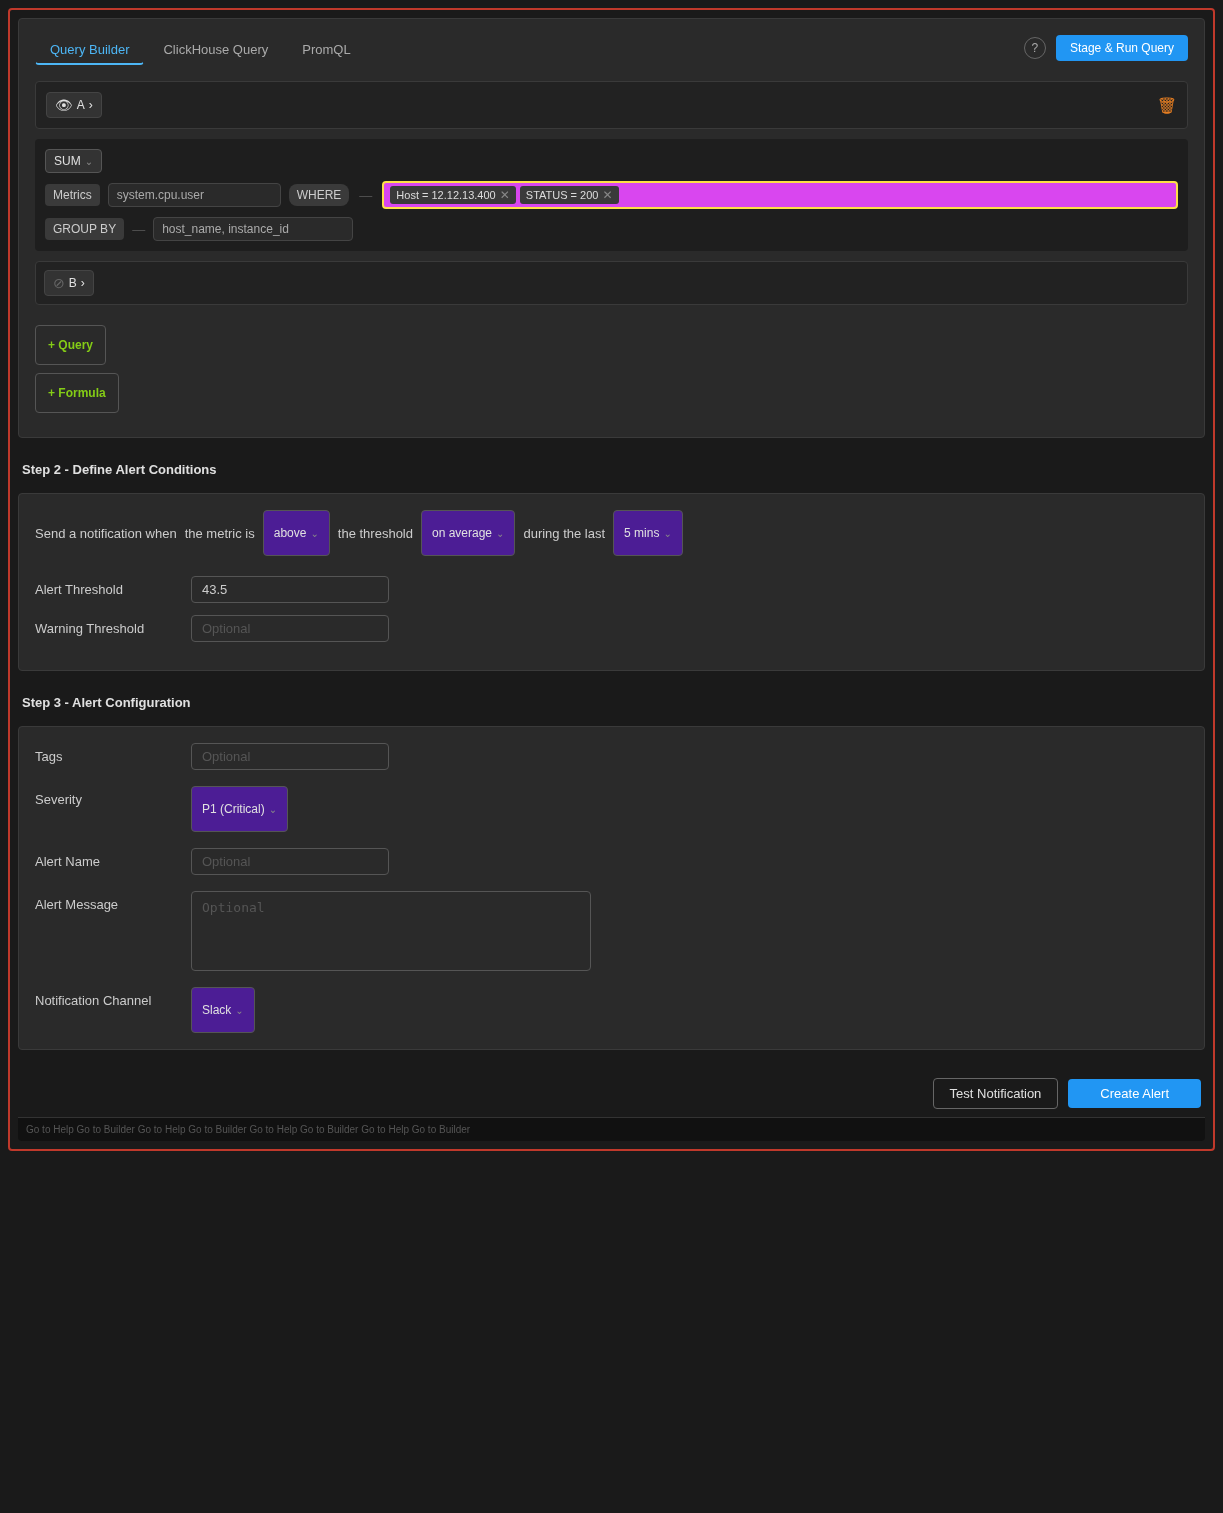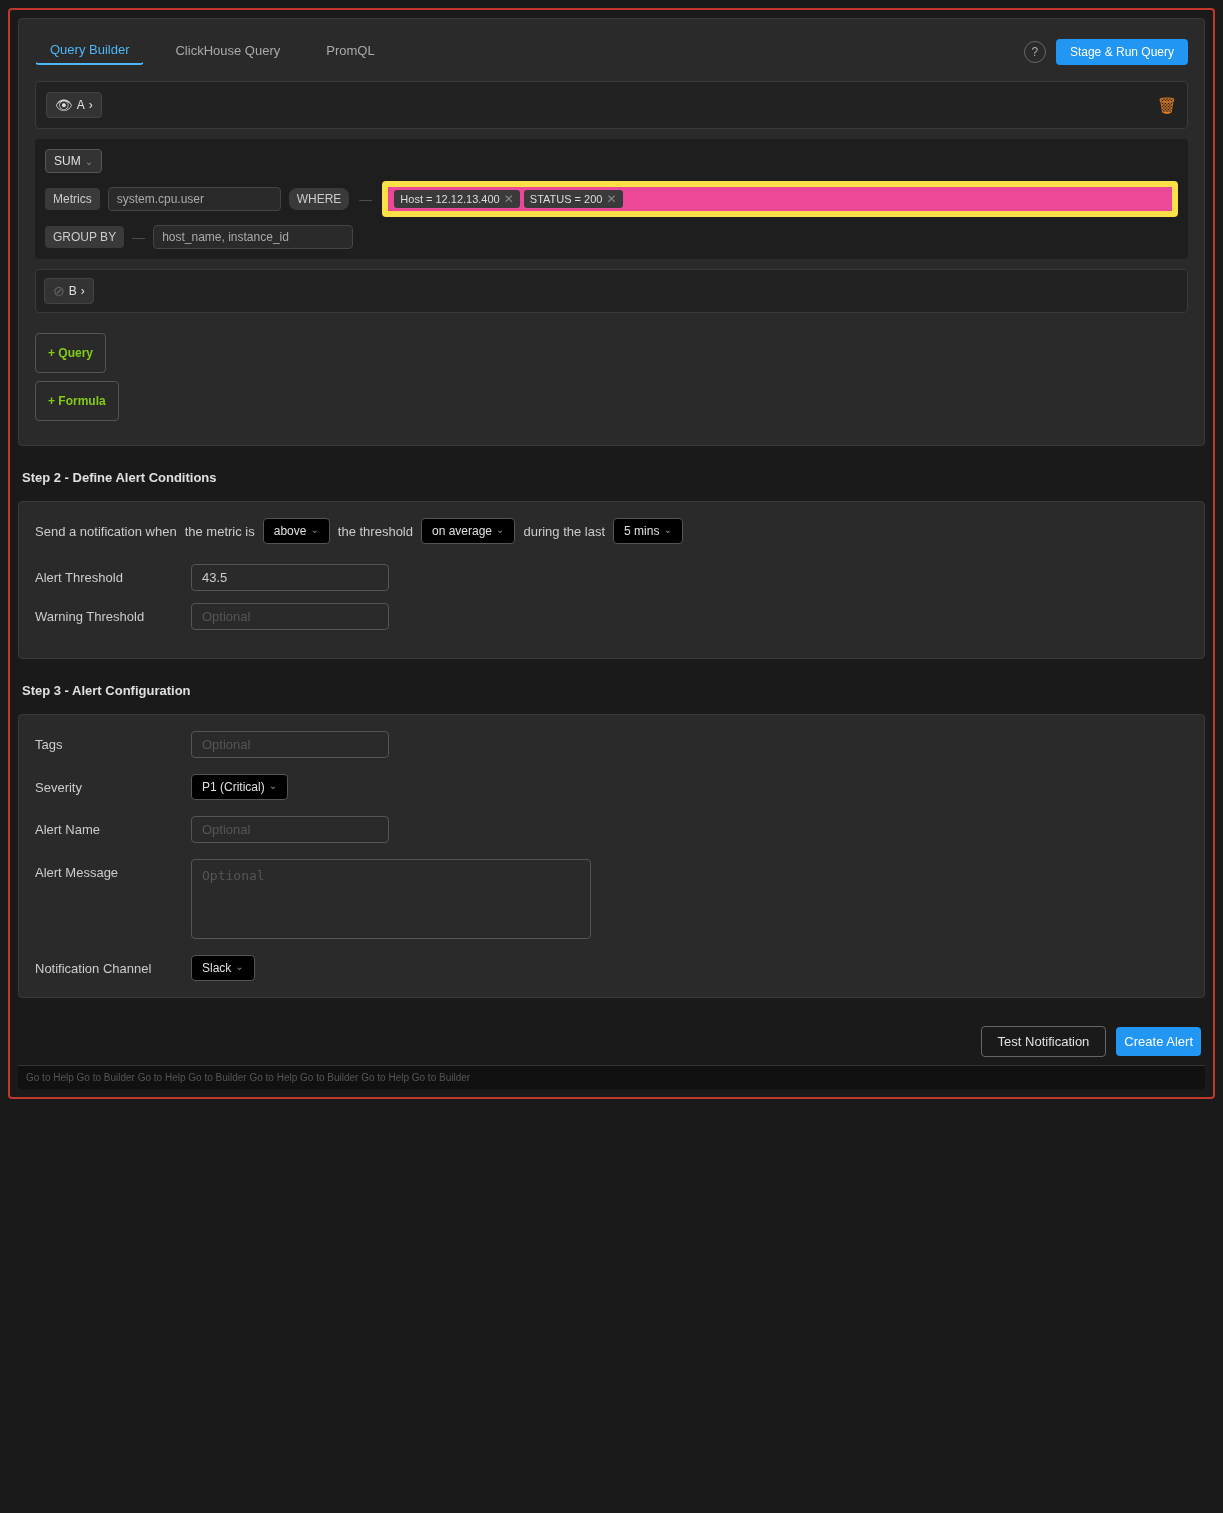--- a/index.html
+++ b/index.html
@@ -42,8 +42,8 @@
     
     .tabs-bar {
       display: flex;
-      align-items: flex-end;
-      gap: 16px;
+      align-items: flex-start;
+      gap: 4px;
       margin-bottom: 16px;
     }
 

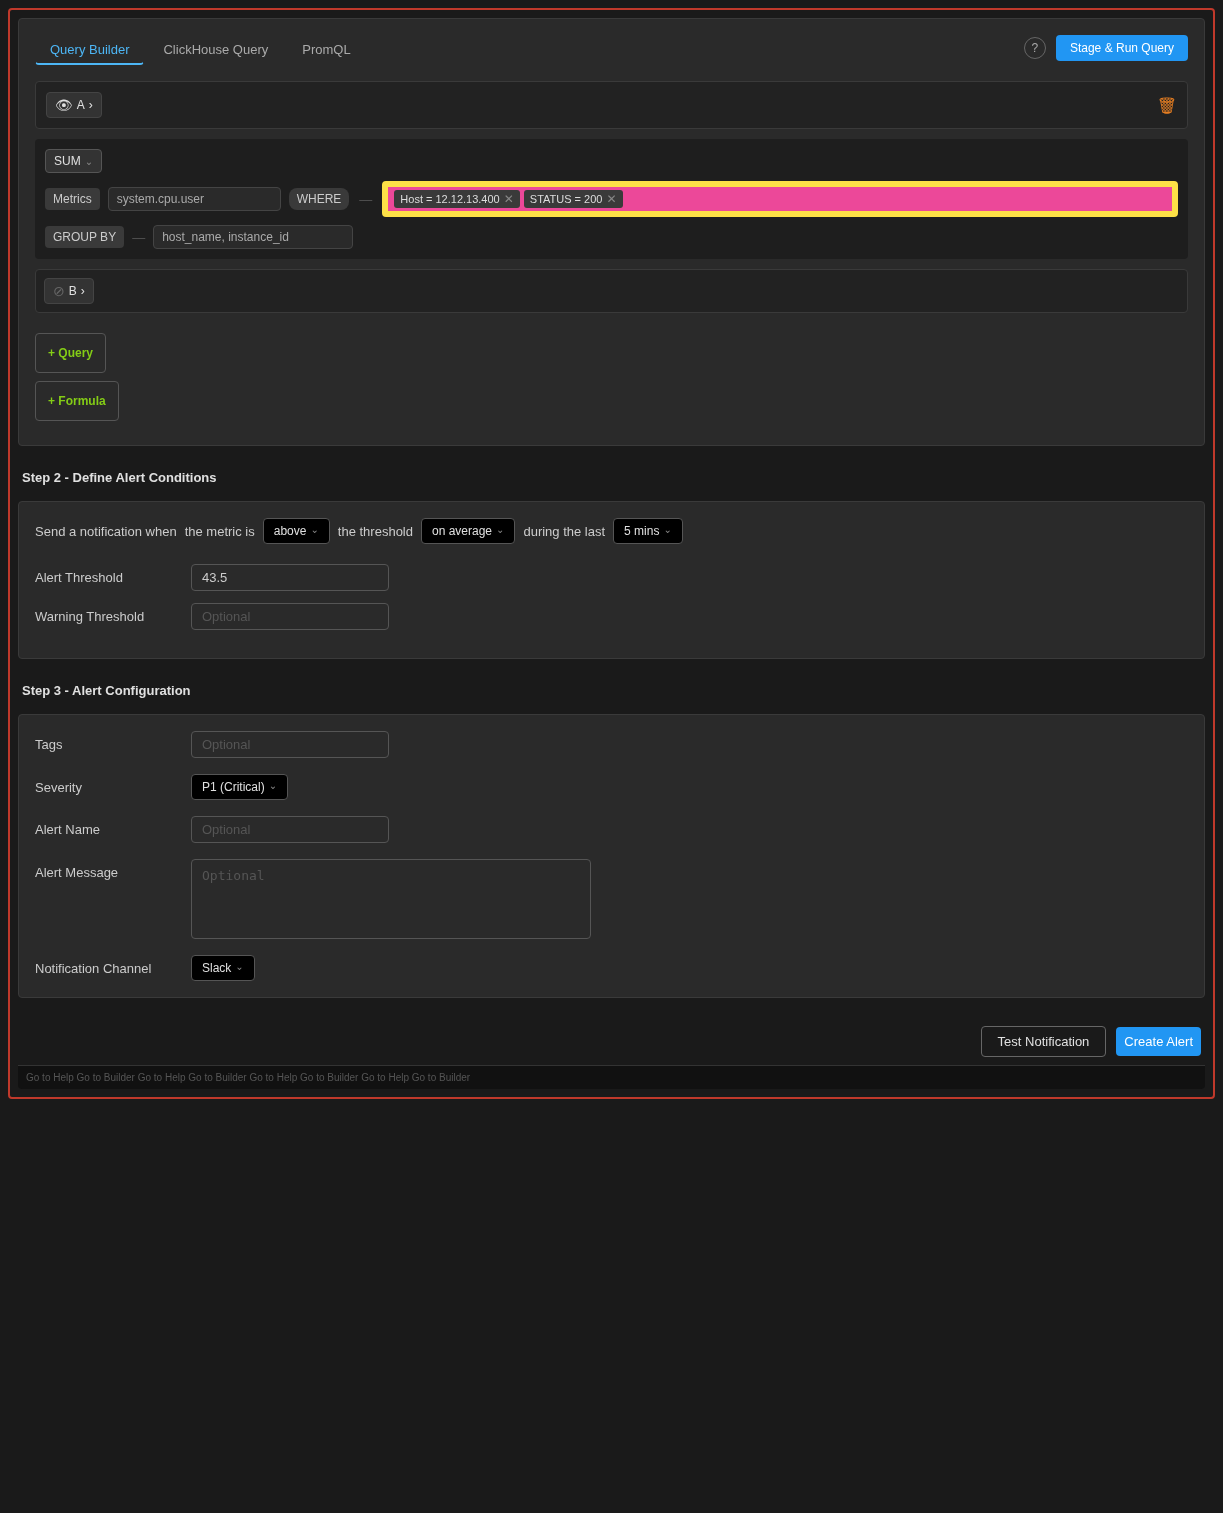--- a/index.html
+++ b/index.html
@@ -187,10 +187,10 @@
     .filter-chips {
       display: flex;
       gap: 4px;
-      border: 6px solid #fde047;
+      border: 2px solid #fde047;
       border-radius: 4px;
       padding: 3px 6px;
-      background: #ec4899;
+      background: #d946ef;
       flex: 1;
     }
 

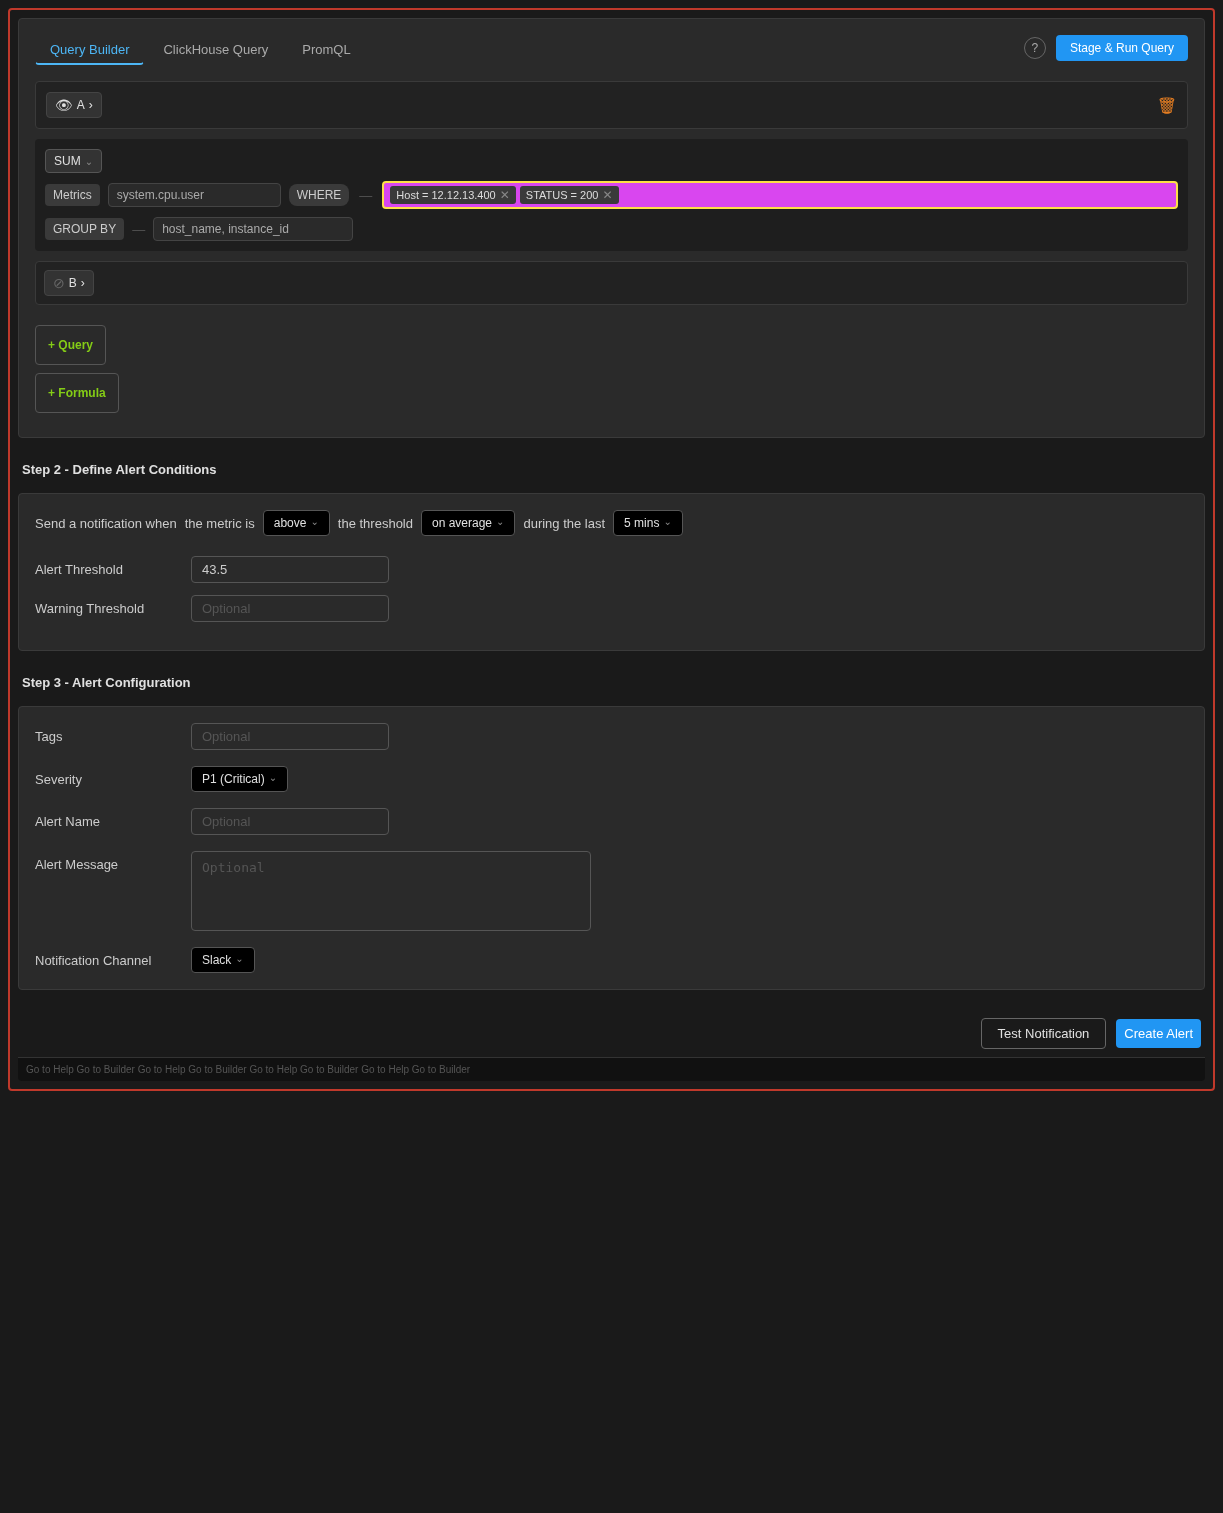--- a/index.html
+++ b/index.html
@@ -286,11 +286,12 @@
 
     .select-dropdown {
       display: flex;
+      align-items: center;
       gap: 4px;
-      padding: 5px 10px;
+      padding: 15px 10px;
       border-radius: 4px;
       border: 1px solid #555;
-      background: #000000;
+      background: #4c1d95;
       color: #e0e0e0;
       font-size: 12px;
       cursor: pointer;

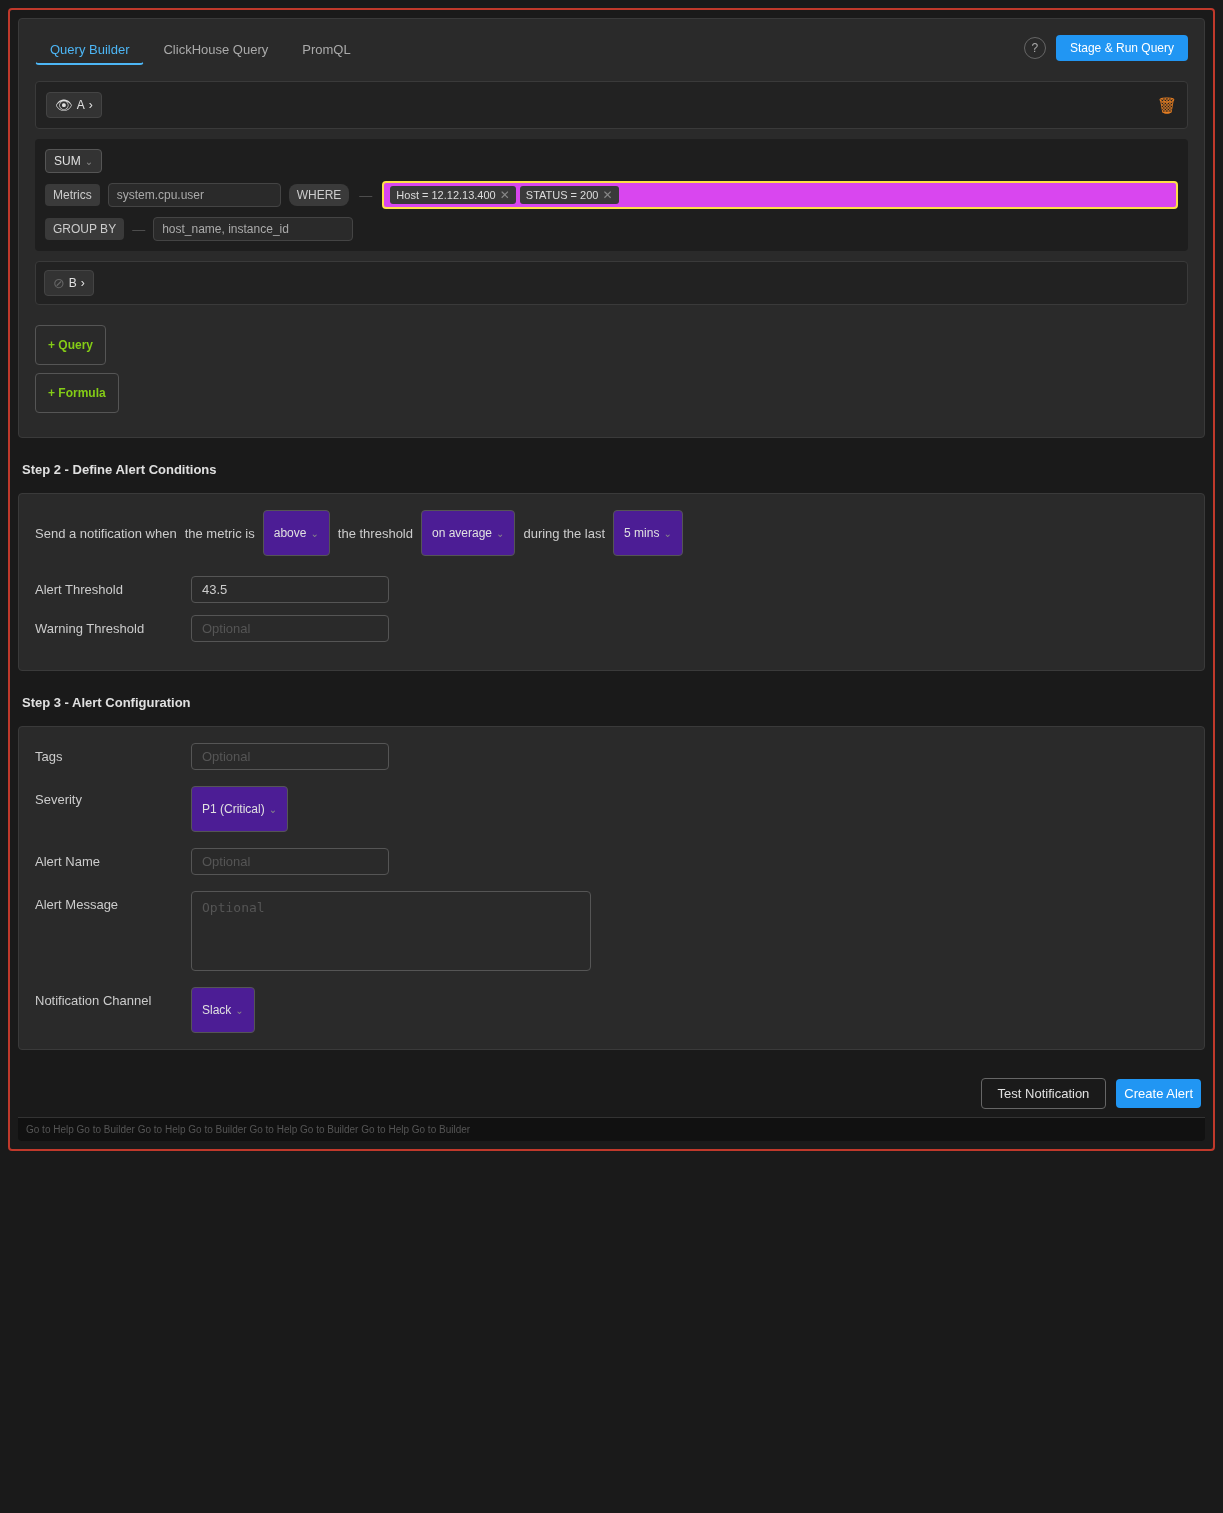--- a/index.html
+++ b/index.html
@@ -399,7 +399,7 @@
     }
 
     .create-alert-btn {
-      padding: 7px 8px;
+      padding: 7px 32px;
       border-radius: 4px;
       border: none;
       background: #2196f3;

